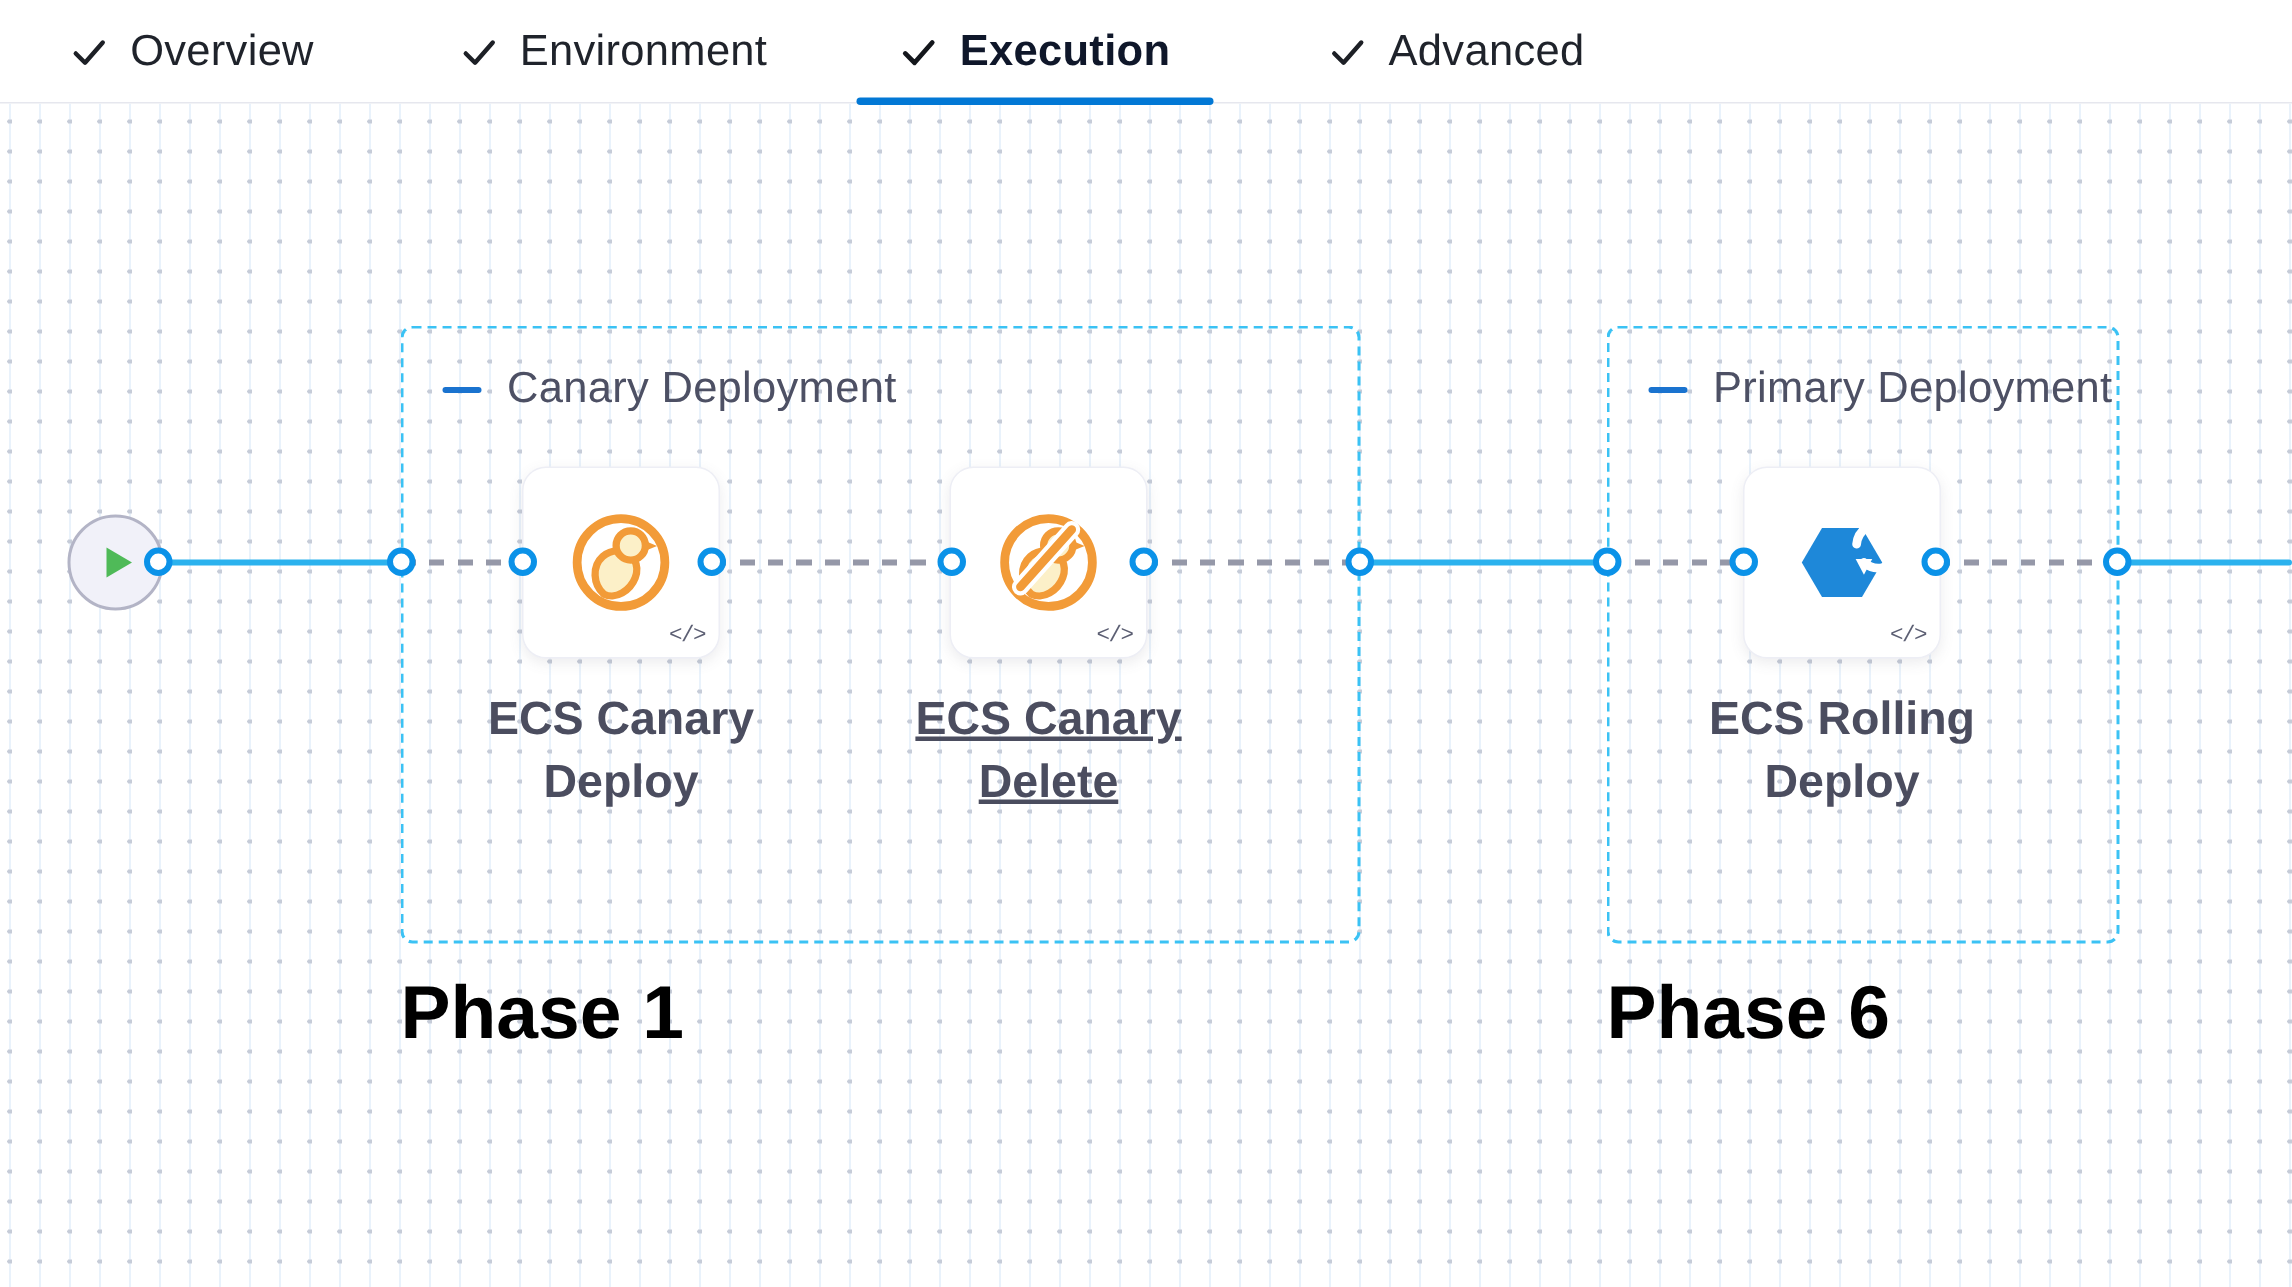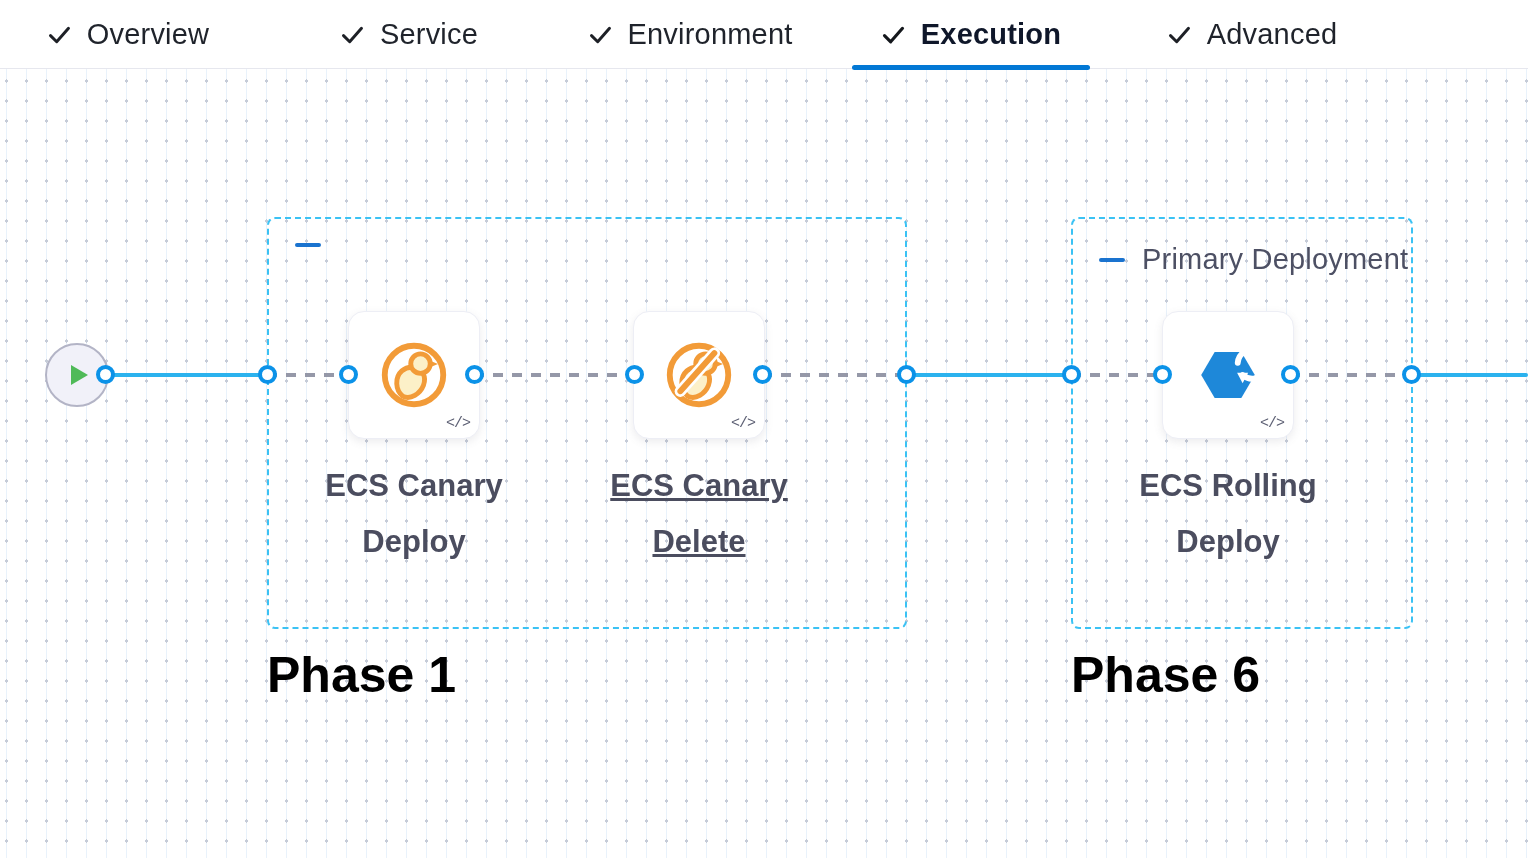--- a/index.html
+++ b/index.html
@@ -74,13 +74,6 @@
         <polyline points="4,13 9.5,18.5 20,6.5" fill="none" stroke="#1d2026" stroke-width="2.6" stroke-linecap="round" stroke-linejoin="round"></polyline>
       </svg>
     <span class="tab-label">Overview</span>
-
-  </div>
-  <div class="tab">
-    <svg class="check-icon" viewBox="0 0 24 24">
-        <polyline points="4,13 9.5,18.5 20,6.5" fill="none" stroke="#1d2026" stroke-width="2.6" stroke-linecap="round" stroke-linejoin="round"></polyline>
-      </svg>
-    <span class="tab-label">Service</span>
 
   </div>
   <div class="tab">

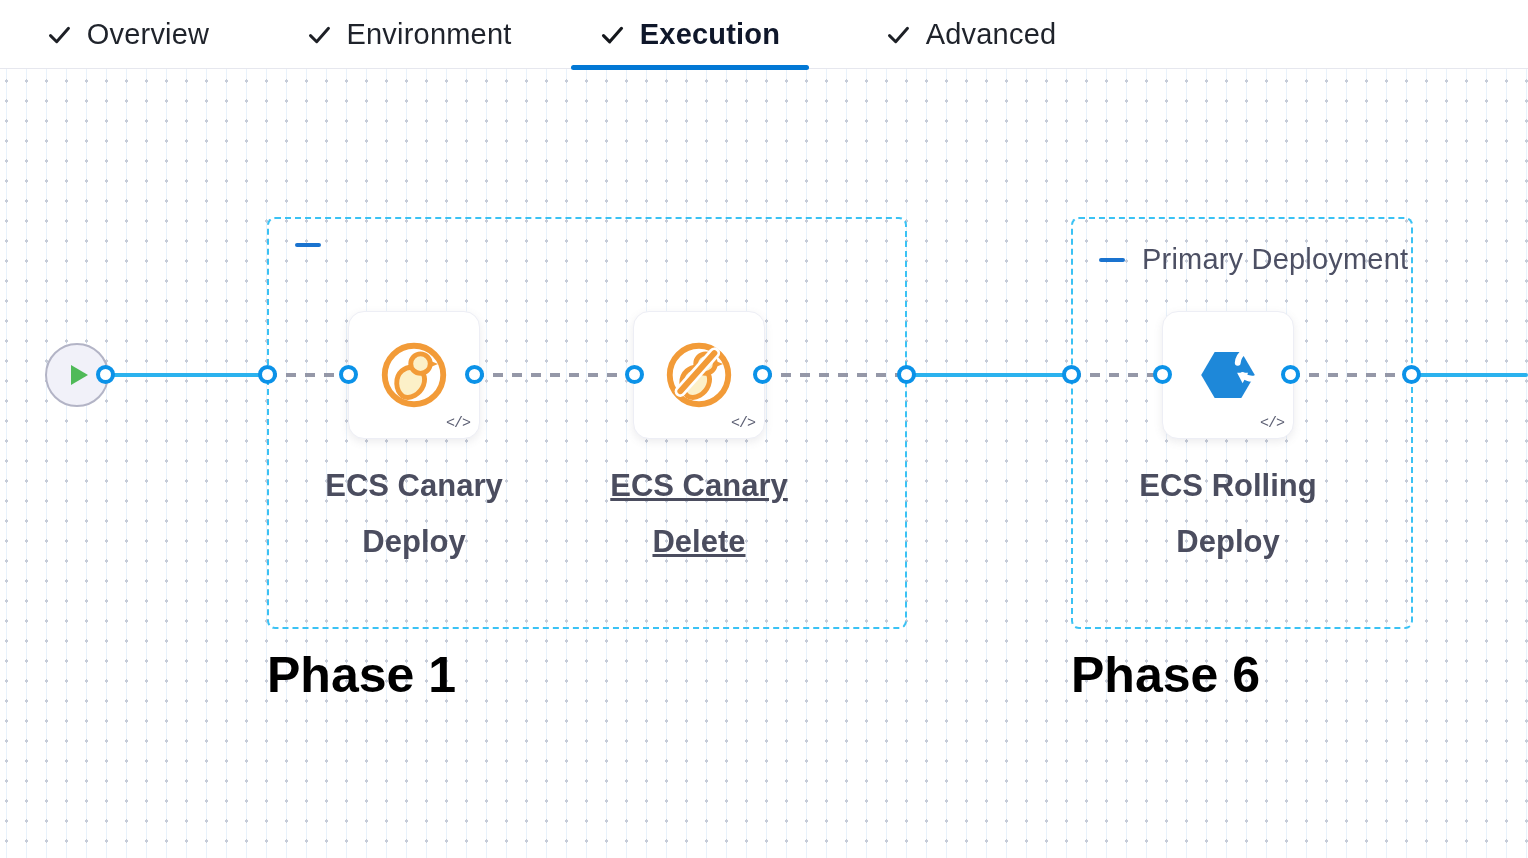--- a/index.html
+++ b/index.html
@@ -113,6 +113,7 @@
   <div class="group" style="left:267px; width:640px;">
     <div class="group-header">
       <span class="minus-icon"></span>
+      <span class="group-title">Canary Deployment</span>
     </div>
   </div>
 

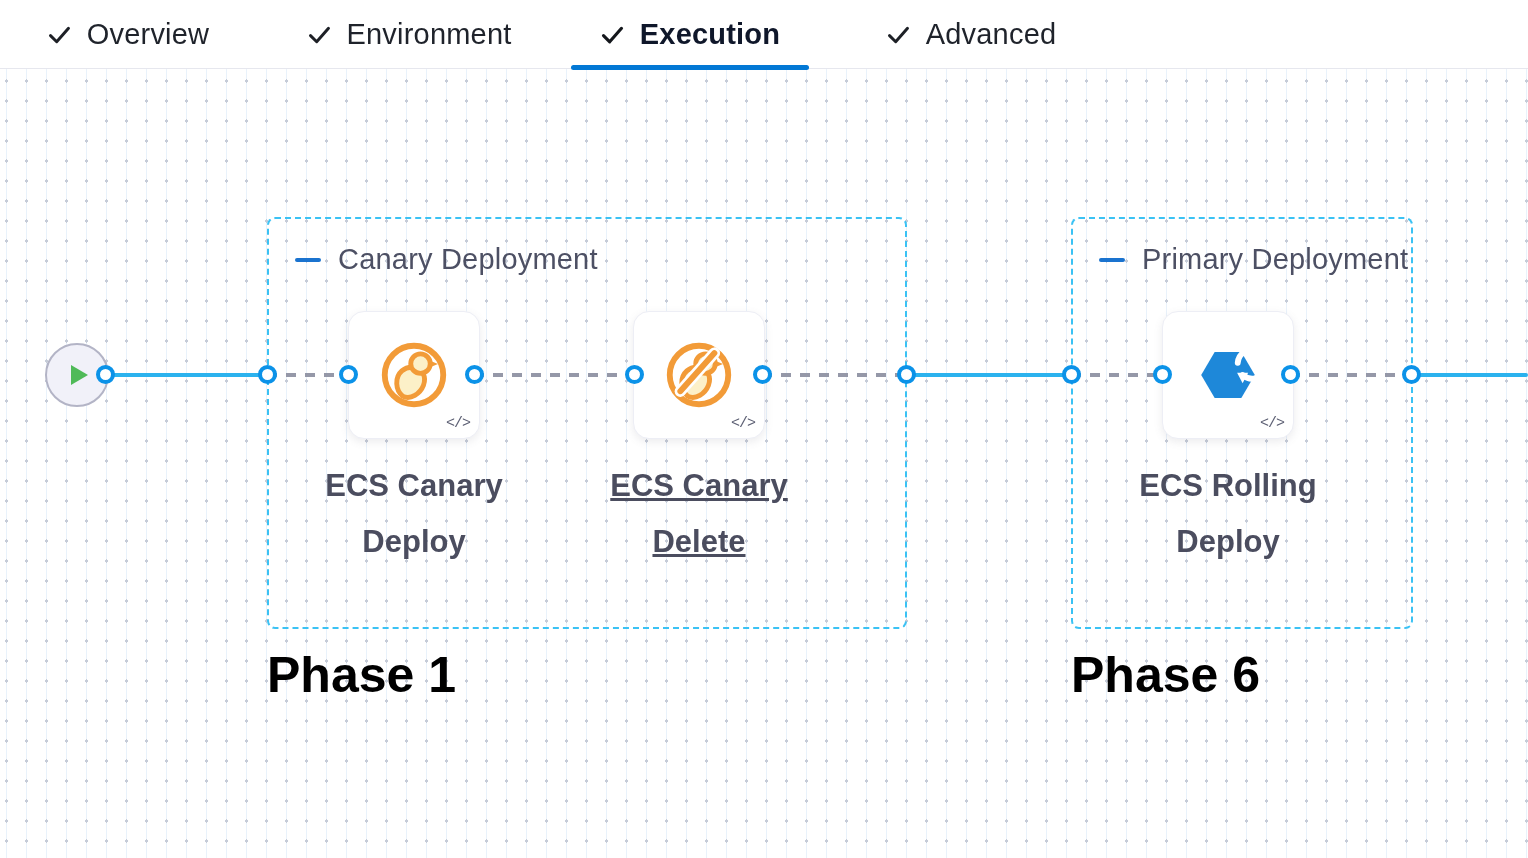--- a/index.html
+++ b/index.html
@@ -54,7 +54,7 @@
                 font-family:"Liberation Mono", monospace; letter-spacing:-1px; }
 
   .step-label { position:absolute; top:389px; width:220px; text-align:center;
-                font-size:31px; line-height:56px; font-weight:700; color:#4b4d5f; z-index:3; }
+                font-size:31px; line-height:42px; font-weight:700; color:#4b4d5f; z-index:3; }
 
   .phase-label { position:absolute; top:576px; font-size:50px;
                  line-height:60px; font-weight:700; color:#000; z-index:3; }

